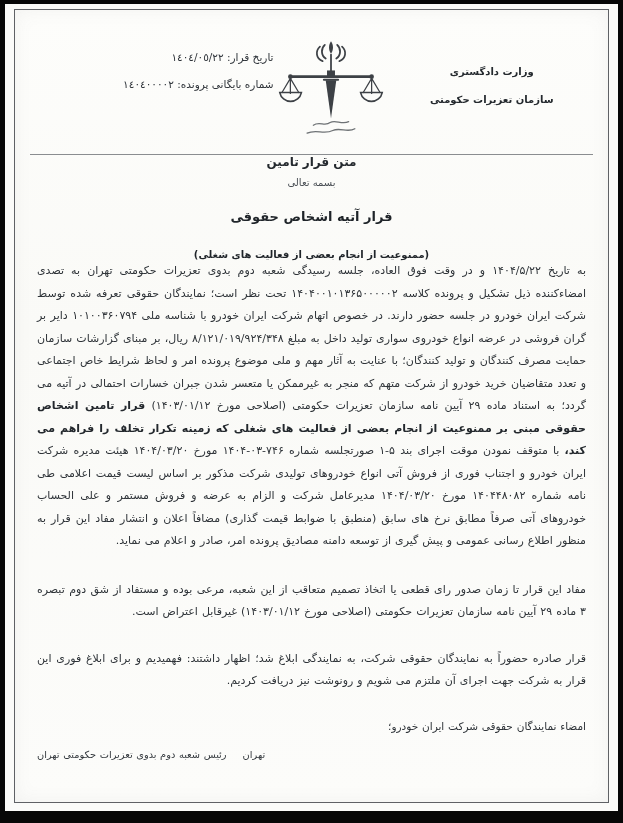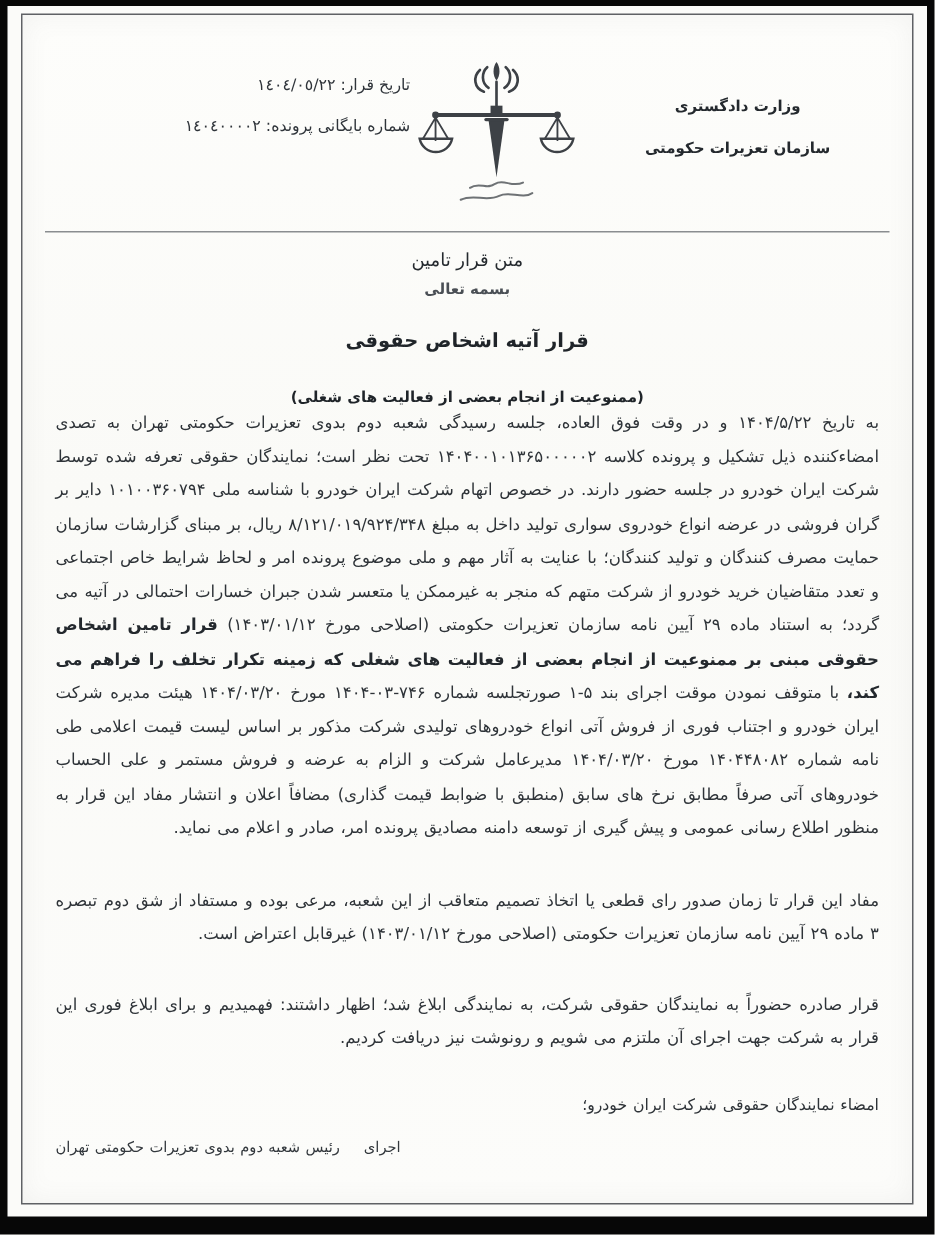--- a/index.html
+++ b/index.html
@@ -43,7 +43,7 @@
 
   
   .t{text-align:center;}
-  .t-doc{margin-top:11px;font-weight:normal;font-size:12px;color:#24292e;}
+  .t-doc{font-weight:bold;font-size:12px;color:#24292e;}
   .t-bism{margin-top:8px;font-size:10px;color:#4a4f55;font-weight:bold;}
   .t-order{margin-top:21px;font-weight:bold;font-size:13px;color:#1f2429;}
   .t-sub{margin-top:25px;font-weight:bold;font-size:10px;color:#1f2429;}

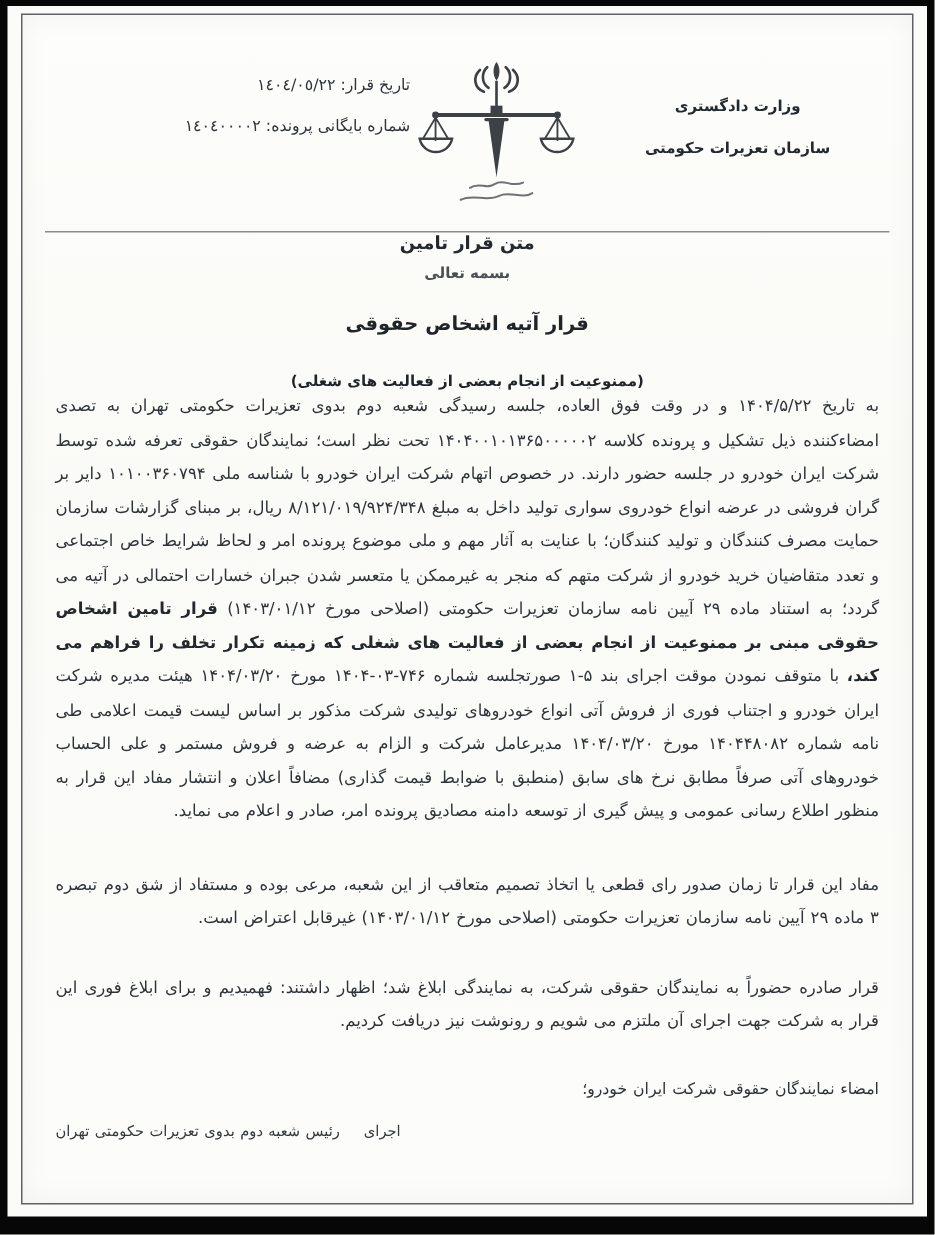--- a/index.html
+++ b/index.html
@@ -44,7 +44,7 @@
   
   .t{text-align:center;}
   .t-doc{font-weight:bold;font-size:12px;color:#24292e;}
-  .t-bism{margin-top:8px;font-size:10px;color:#4a4f55;font-weight:bold;}
+  .t-bism{margin-top:8px;font-size:10px;color:#4a4f55;}
   .t-order{margin-top:21px;font-weight:bold;font-size:13px;color:#1f2429;}
   .t-sub{margin-top:25px;font-weight:bold;font-size:10px;color:#1f2429;}
 

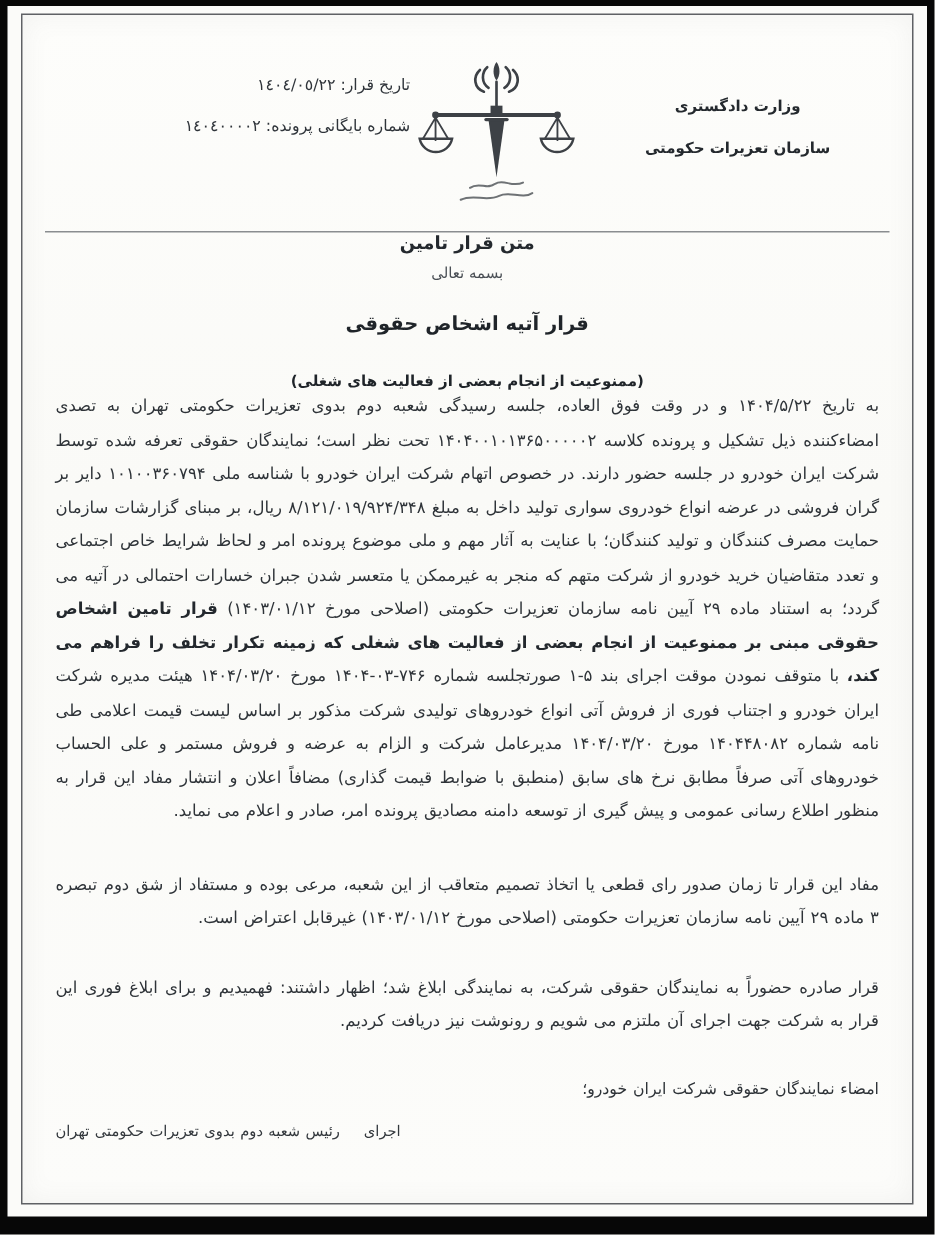--- a/index.html
+++ b/index.html
@@ -138,7 +138,7 @@
 
         <p class="para sig-note">امضاء نمایندگان حقوقی شرکت ایران خودرو؛</p>
 
-        <p class="para judge-line"><span>اجرای</span><span class="gap"></span><span>رئیس شعبه دوم بدوی تعزیرات حکومتی تهران</span></p>
+        <p class="para judge-line"><span>تهران</span><span class="gap"></span><span>رئیس شعبه دوم بدوی تعزیرات حکومتی تهران</span></p>
       </div>
 
     </div>

